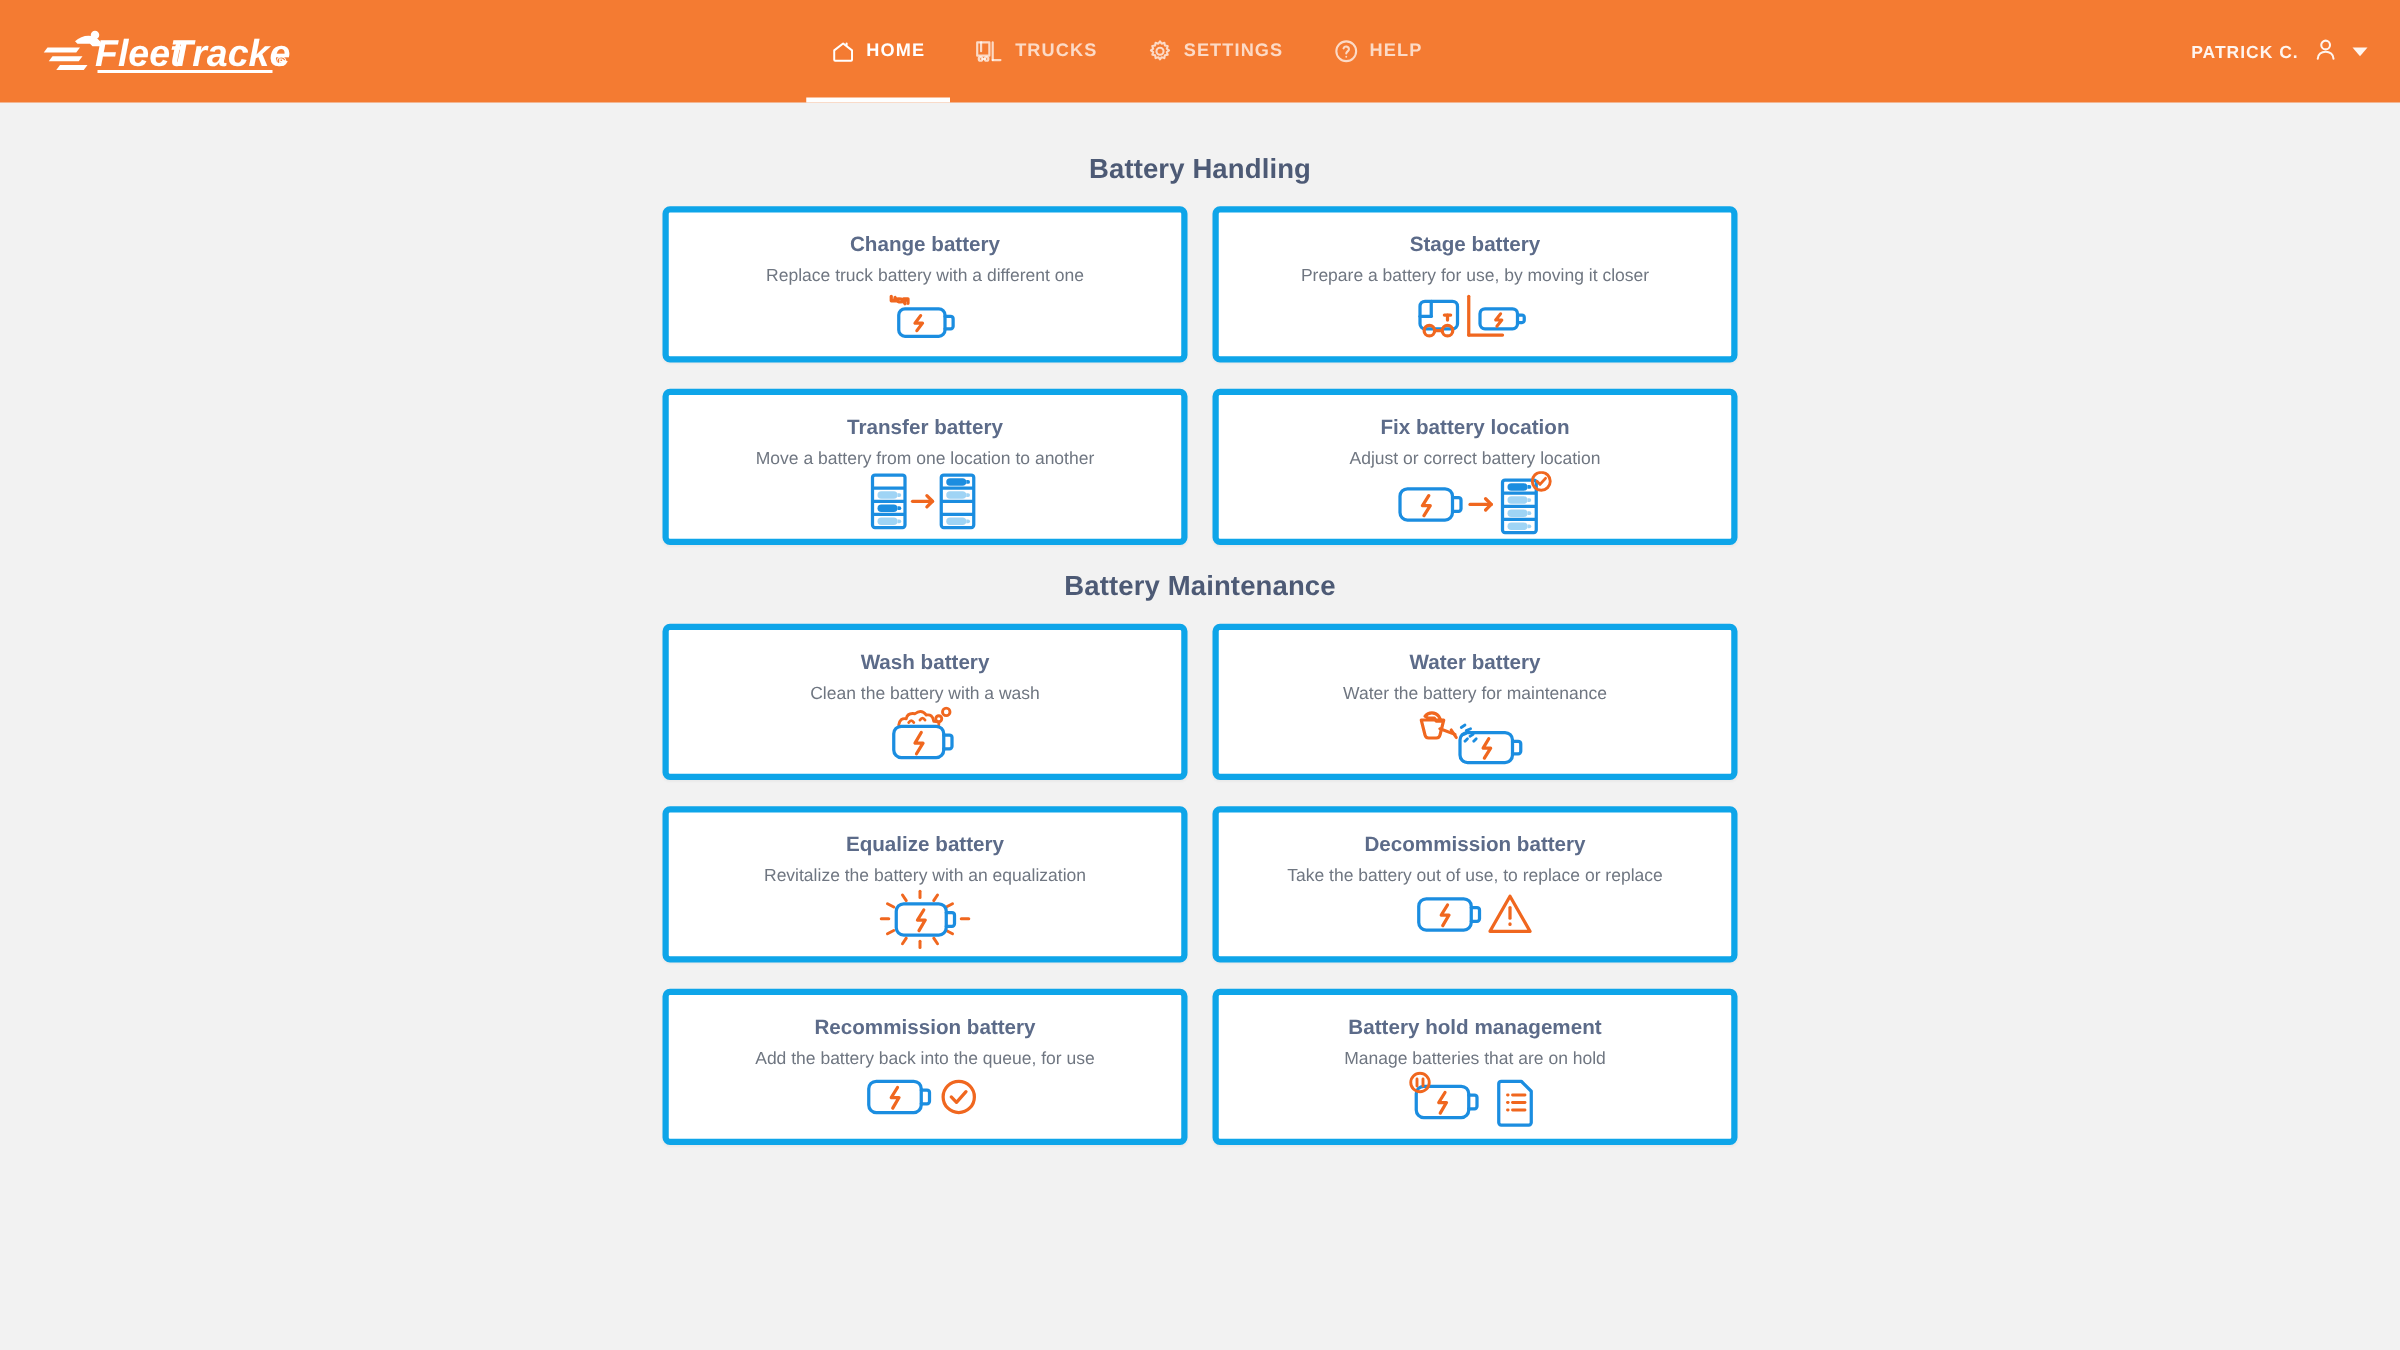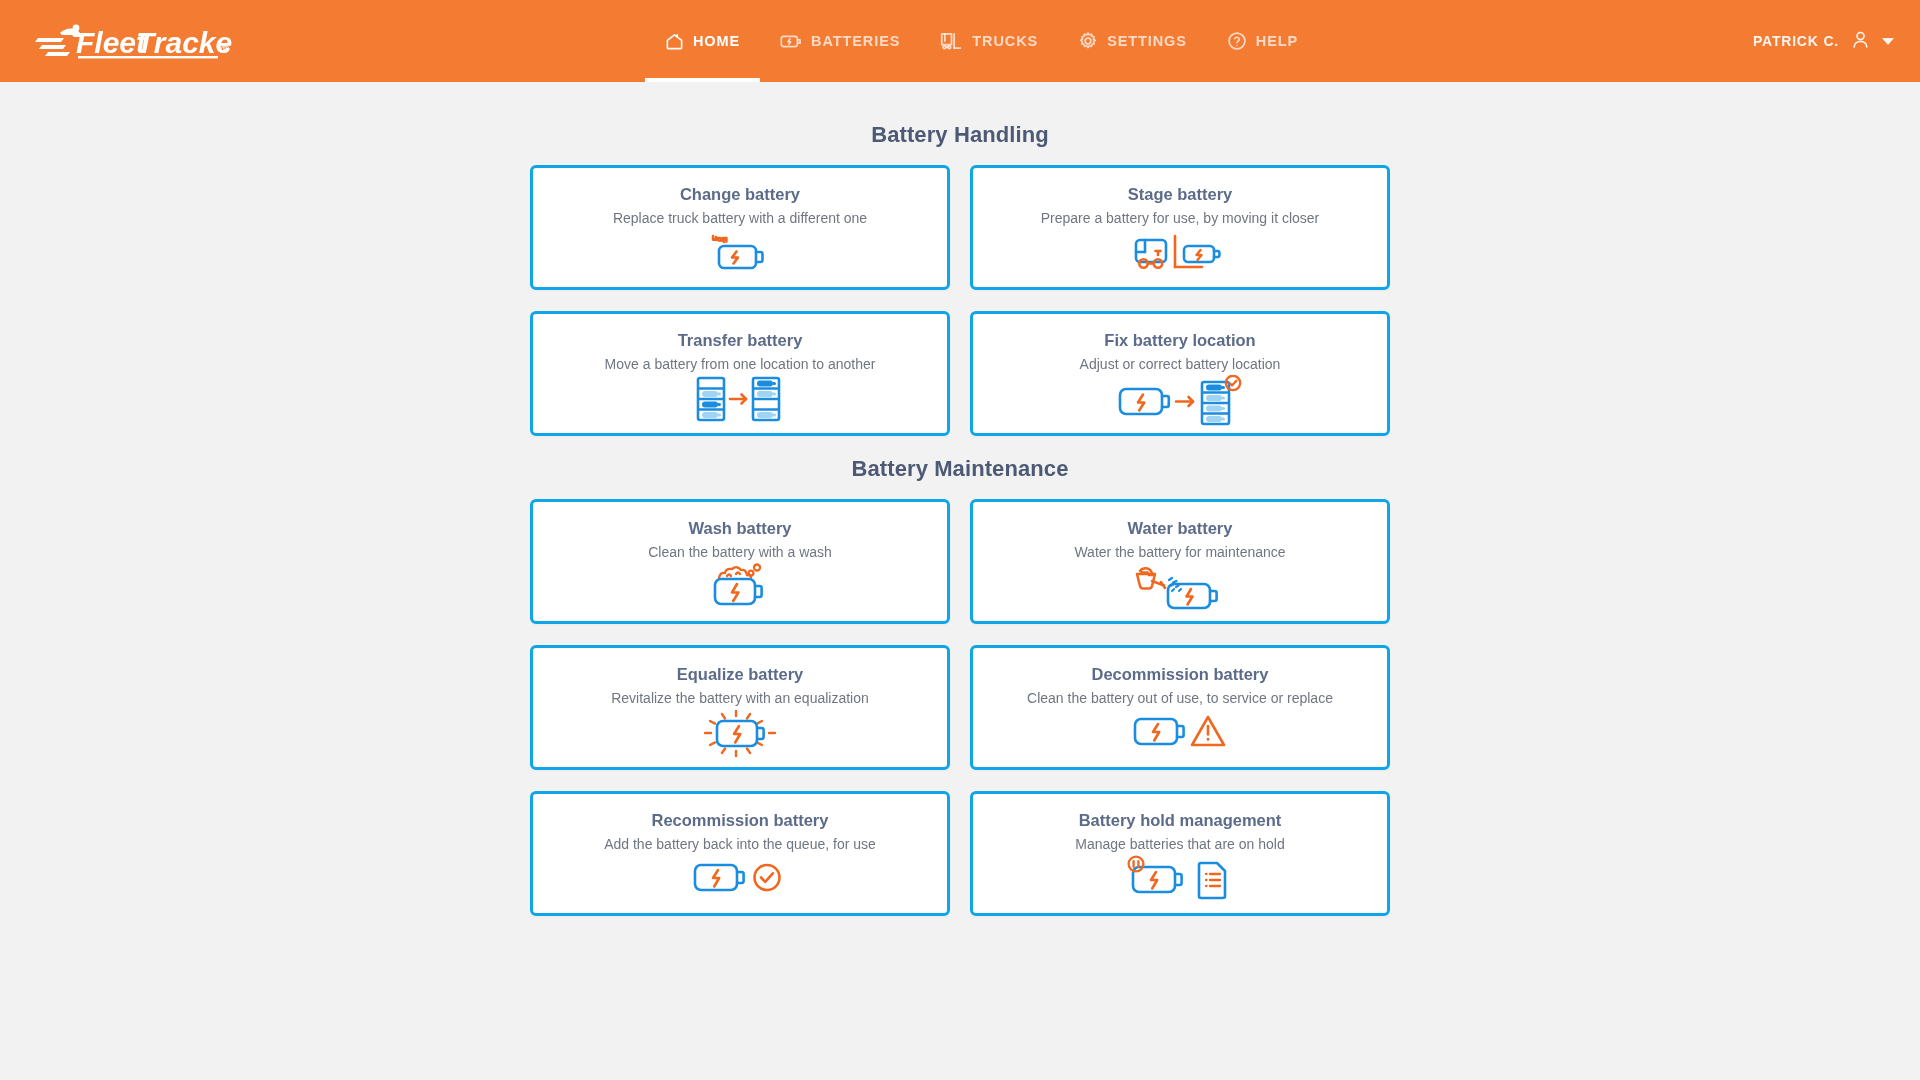--- a/index.html
+++ b/index.html
@@ -173,16 +173,6 @@
       <span class="nlabel">HOME</span>
     </div>
 
-    <div class="navitem">
-      <span>
-        <svg width="22" height="19" viewBox="0 0 26 20" fill="none" stroke="currentColor" stroke-width="2" stroke-linecap="round" stroke-linejoin="round">
-          <rect x="1.5" y="4" width="19" height="12" rx="3"></rect>
-          <path d="M21.5 8 h2.2 v4 h-2.2"></path>
-          <path d="M11.8 7 L9.4 10.4 h3.2 L10.4 13.4"></path>
-        </svg>
-      </span>
-      <span class="nlabel">BATTERIES</span>
-    </div>
 
     <div class="navitem">
       <span>

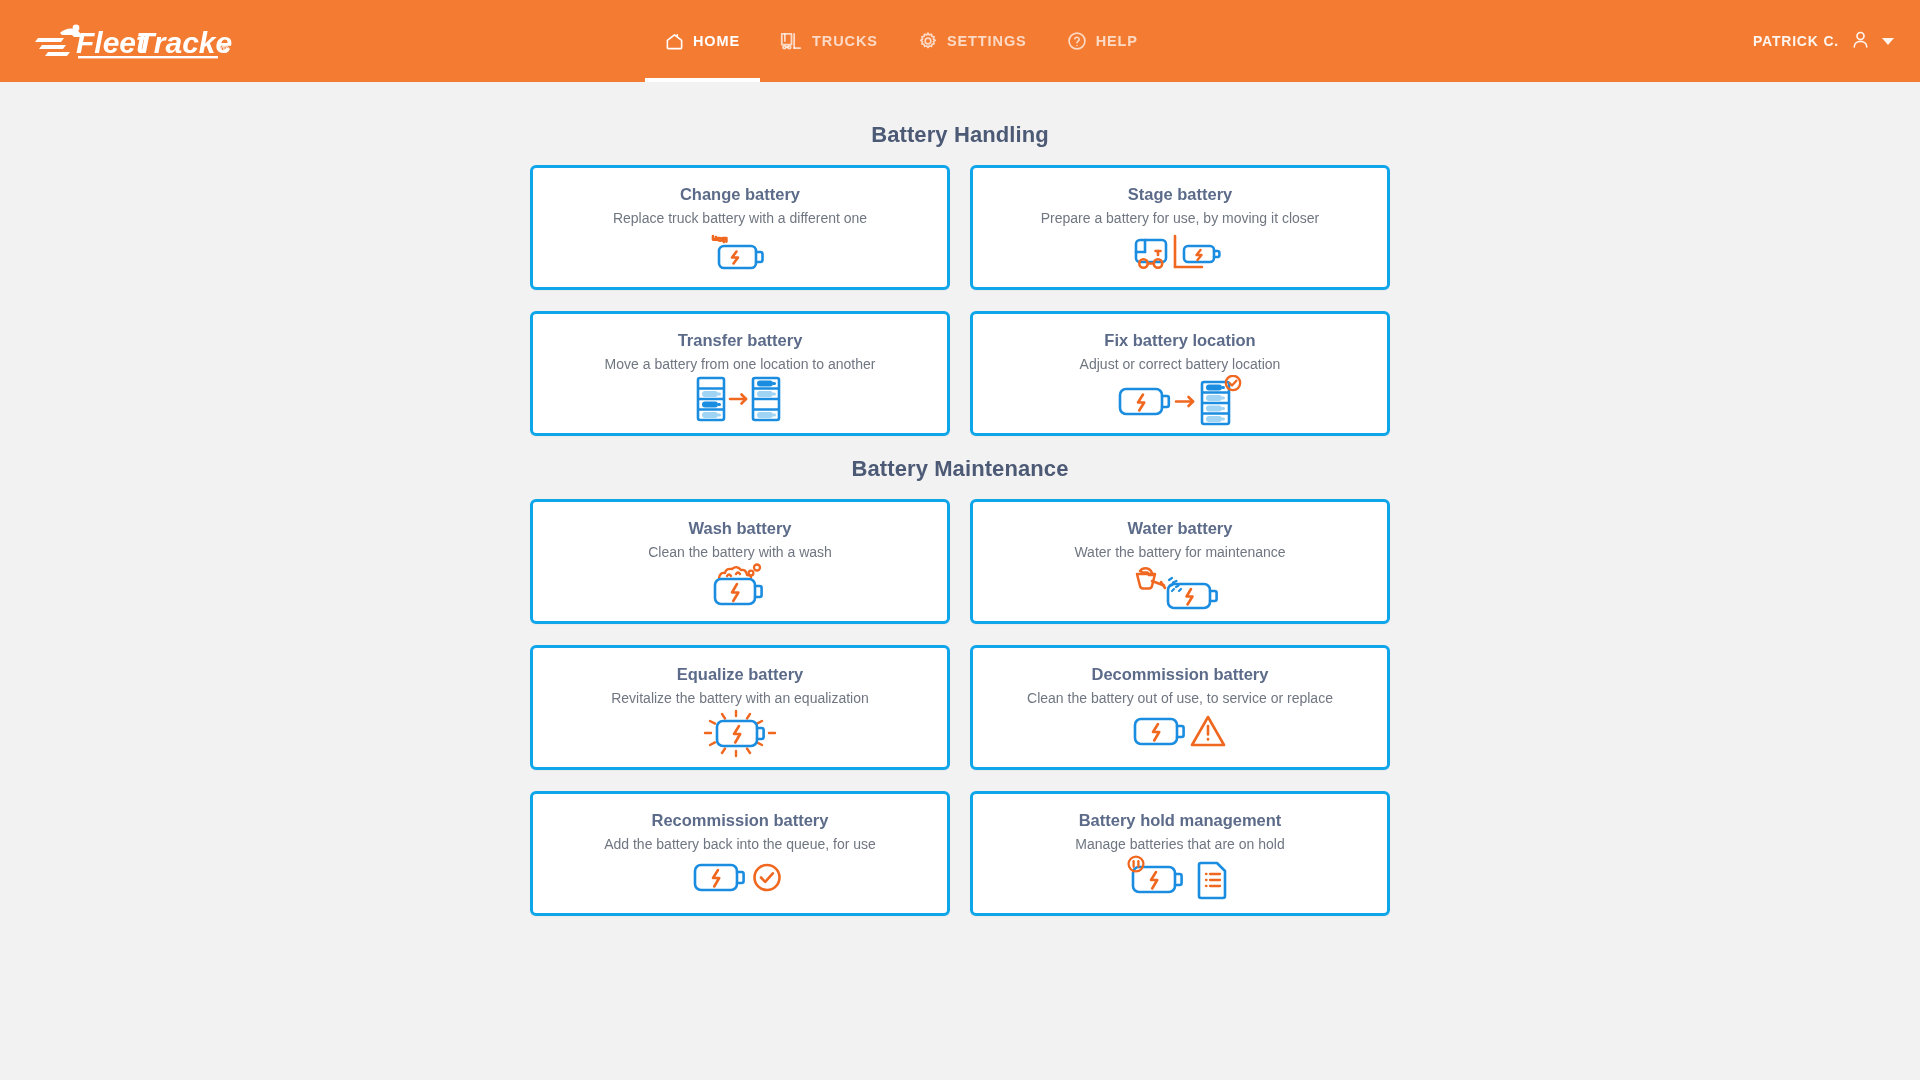--- a/index.html
+++ b/index.html
@@ -108,7 +108,7 @@
   }
   .card {
     background: #ffffff;
-    border: 3px solid #0ea5e9;
+    border: 5px solid #0ea5e9;
     border-radius: 6px;
     height: 125px;
     padding: 17px 14px 12px 14px;

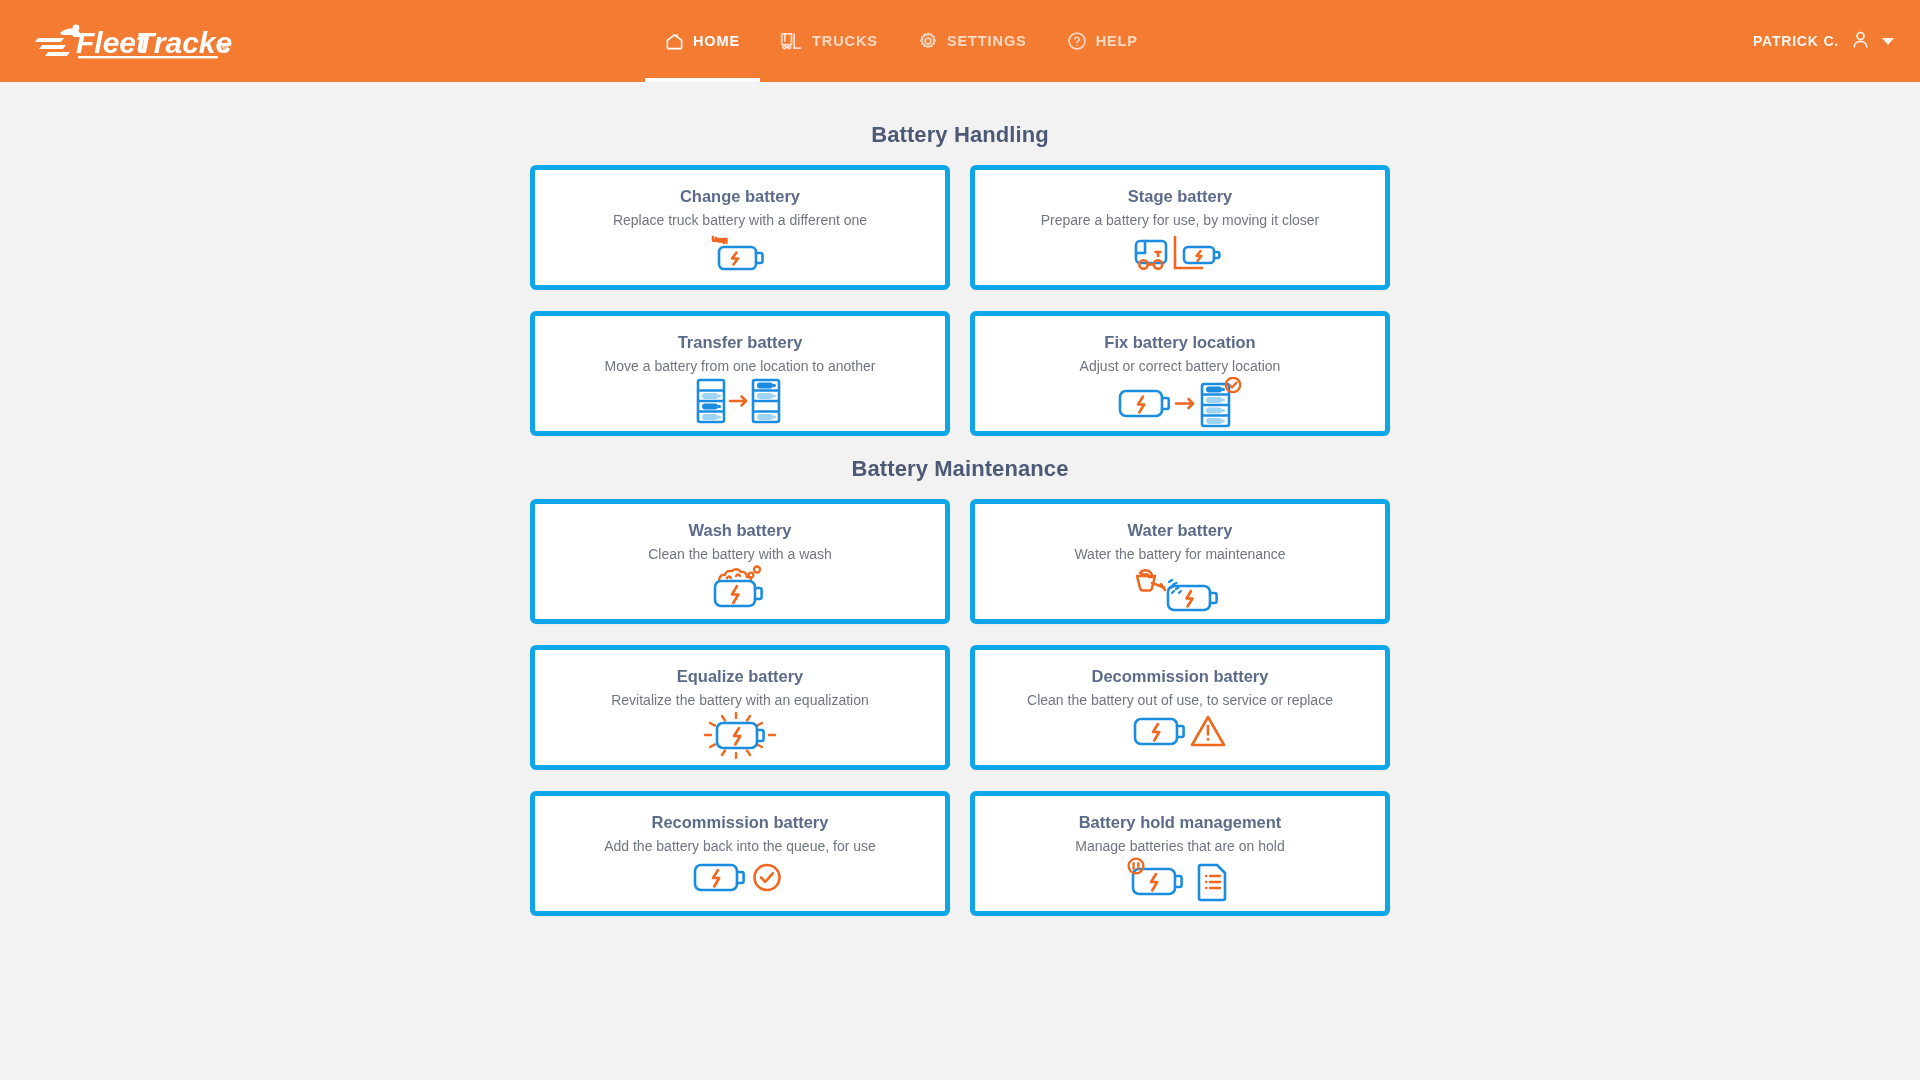--- a/index.html
+++ b/index.html
@@ -439,7 +439,7 @@
 
       <div class="card">
         <div class="card-title">Decommission battery</div>
-        <div class="card-desc">Clean the battery out of use, to service or replace</div>
+        <div class="card-desc">Take the battery out of use, to replace or replace</div>
         <div class="card-icon">
           <svg width="96" height="42" viewBox="0 0 96 42">
             <g fill="none" stroke="#1b8de0" stroke-width="2.6" stroke-linecap="round" stroke-linejoin="round">

